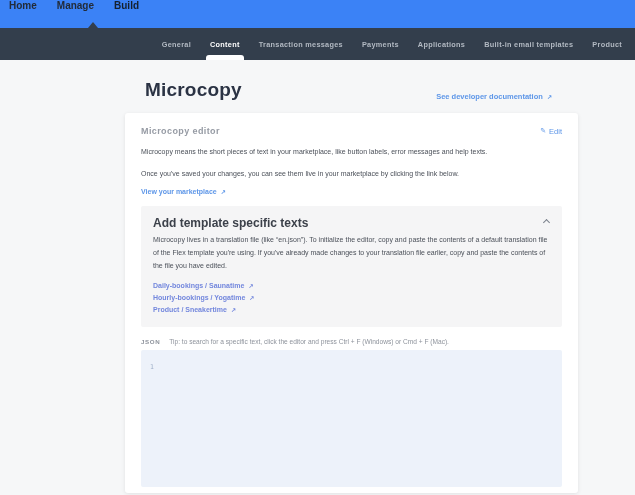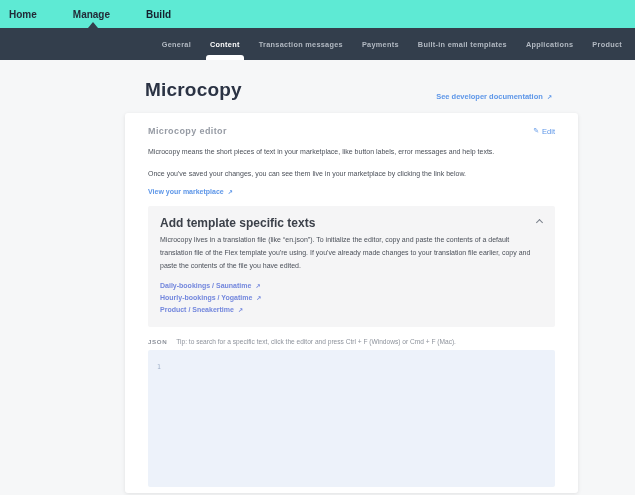--- a/index.html
+++ b/index.html
@@ -13,8 +13,8 @@
 
   
   .topnav {
-    height:28px; background:#5eead4; display:flex; align-items:center;
-    padding-left:9px; position:relative;gap:16px;
+    height:28px; background:#3b82f6; display:flex; 
+    padding-left:9px; position:relative;
   }
   .topnav .nav-item {
     font-size:10px; font-weight:600; color:#222b38; text-decoration:none;

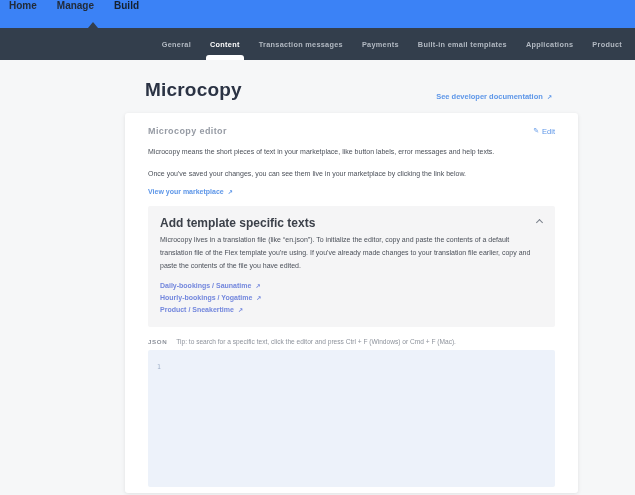--- a/index.html
+++ b/index.html
@@ -138,8 +138,8 @@
   </div>
   <div class="tab">Transaction messages</div>
   <div class="tab">Payments</div>
+  <div class="tab">Applications</div>
   <div class="tab">Built-in email templates</div>
-  <div class="tab">Applications</div>
   <div class="tab">Product</div>
 </div>
 

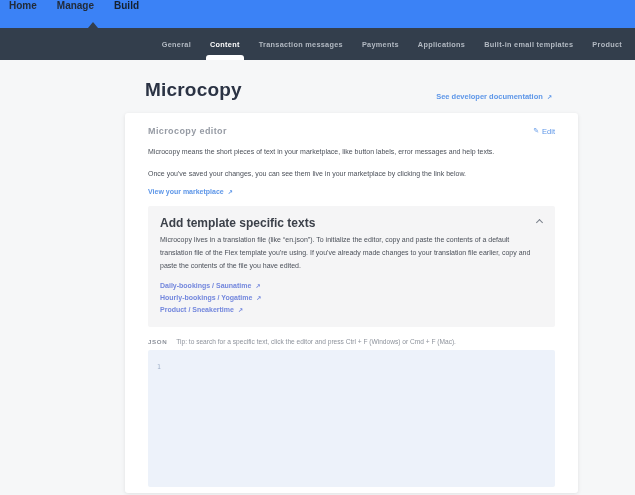--- a/index.html
+++ b/index.html
@@ -62,7 +62,7 @@
   .card {
     margin-top:12px; background:#ffffff; border-radius:3px;
     box-shadow:0 1px 4px rgba(0,0,0,.09);
-    height:380px; padding:13px 23px 6px;
+    height:380px; padding:13px 16px 6px;
     display:flex; flex-direction:column;
   }
   .card-head { display:flex; justify-content:space-between; align-items:center; }

